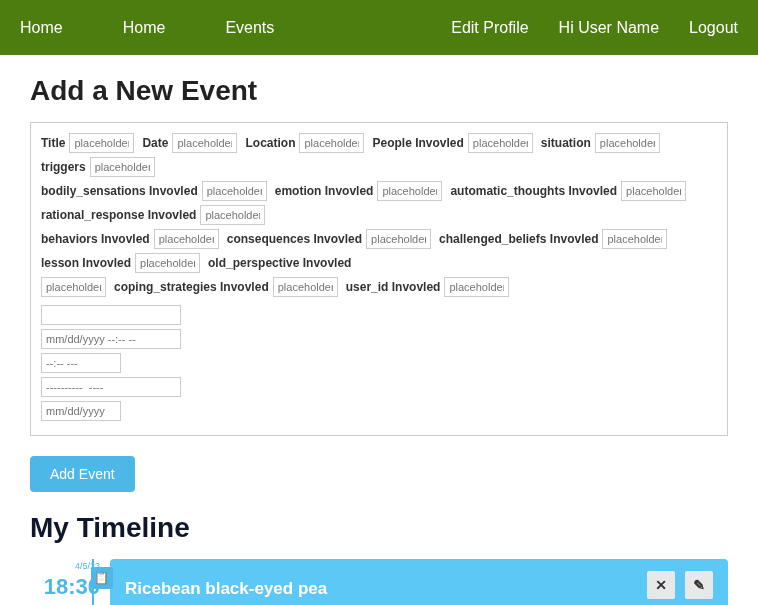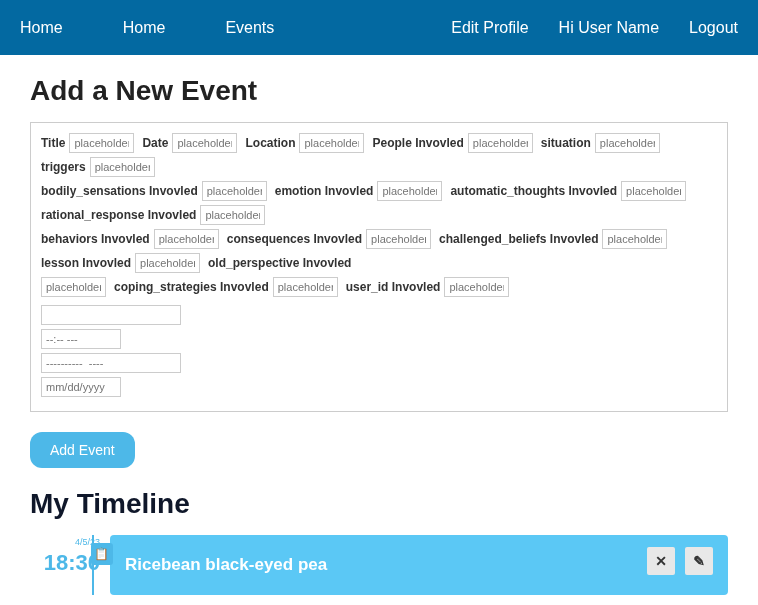--- a/index.html
+++ b/index.html
@@ -7,7 +7,7 @@
 
     
     .navbar {
-      background: #0369a1;
+      background: #4d7c0f;
       display: flex;
       align-items: center;
       padding: 0 20px;

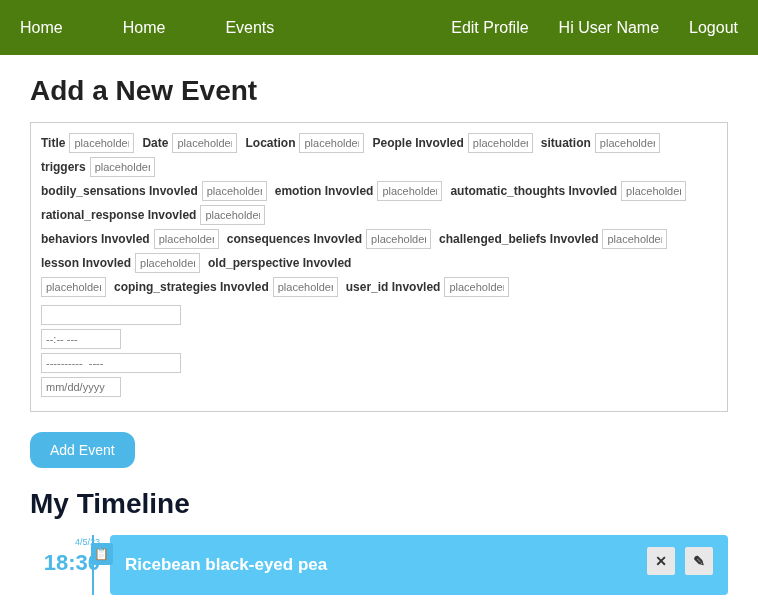--- a/index.html
+++ b/index.html
@@ -330,6 +330,9 @@
         <input type="text" placeholder="" style="">
       </div>
       <div class="extra-input-row">
+        <input type="text" placeholder="mm/dd/yyyy --:-- --" style="">
+      </div>
+      <div class="extra-input-row">
         <input type="text" class="small" placeholder="--:-- ---" style="">
       </div>
       <div class="extra-input-row">

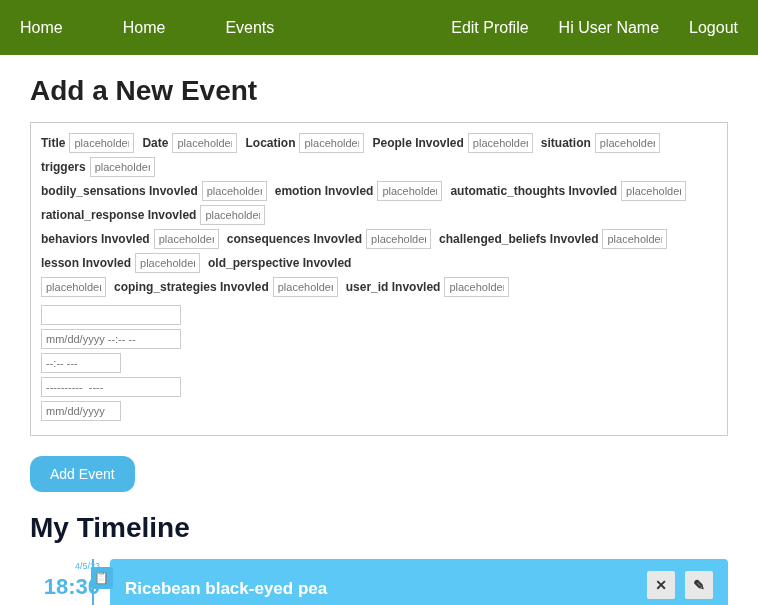--- a/index.html
+++ b/index.html
@@ -103,7 +103,7 @@
       padding: 10px 20px;
       font-size: 14px;
       cursor: pointer;
-      border-radius: 12px;
+      border-radius: 4px;
       margin-top: 5px;
       margin-bottom: 20px;
     }

